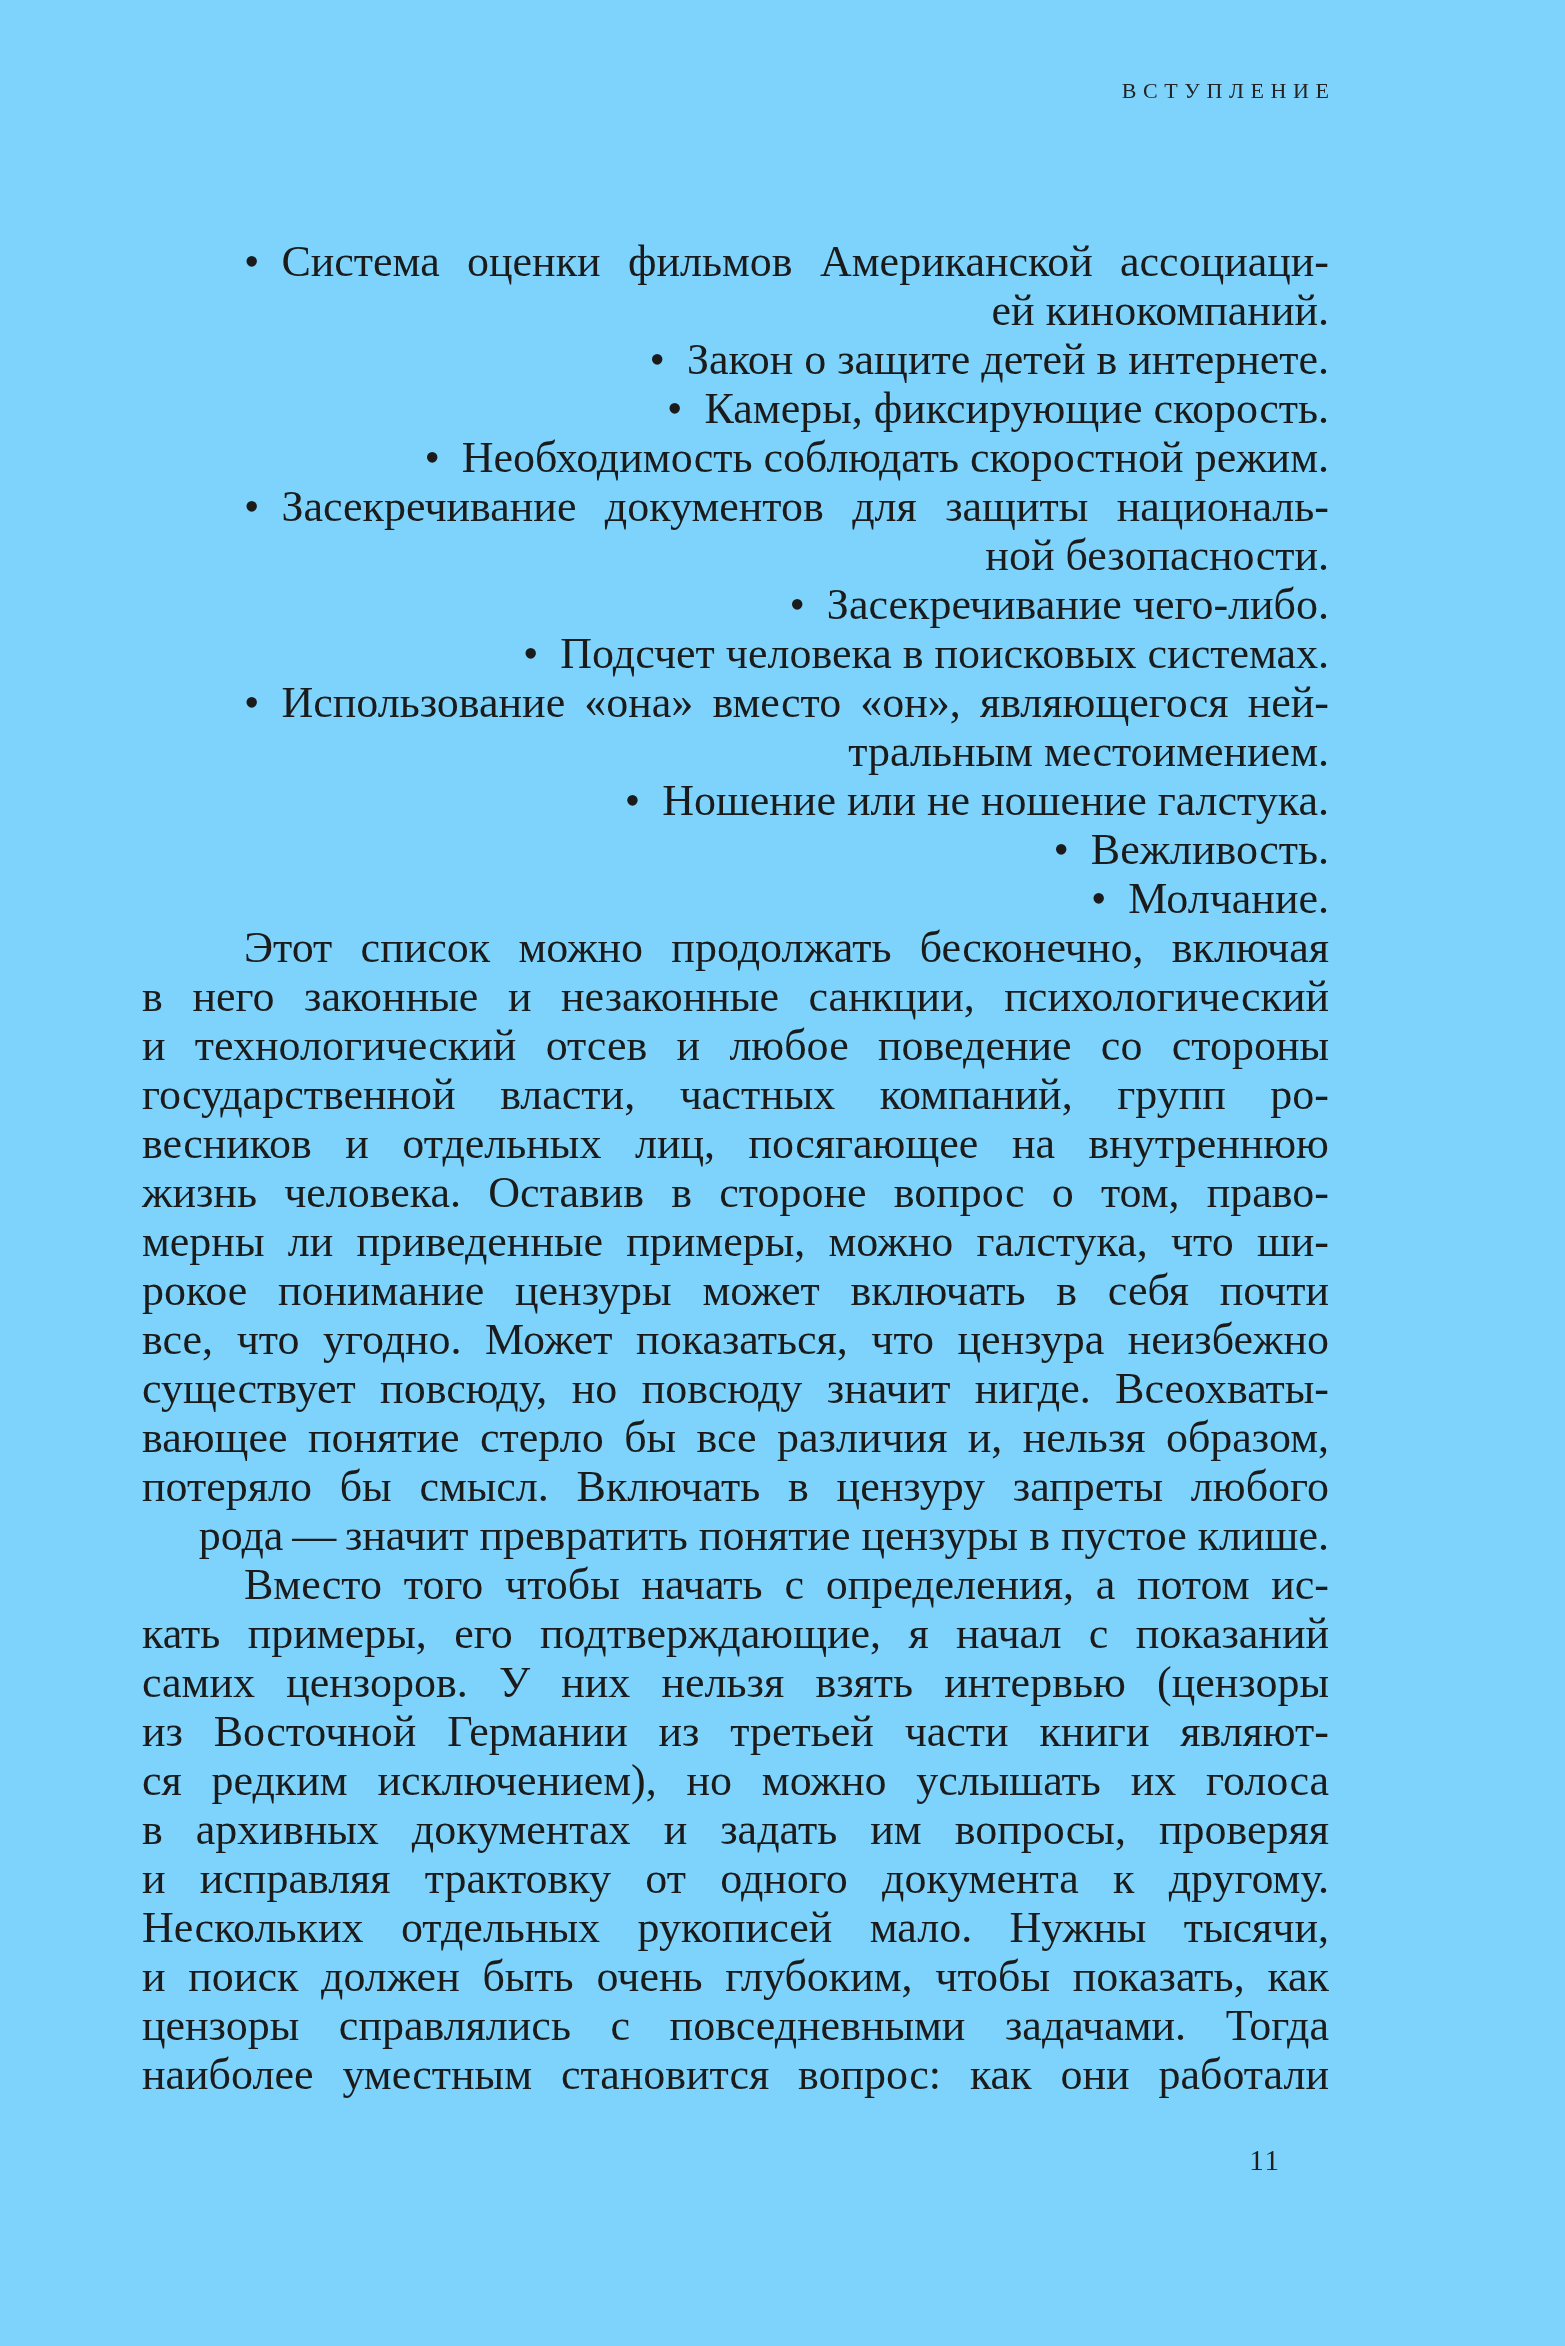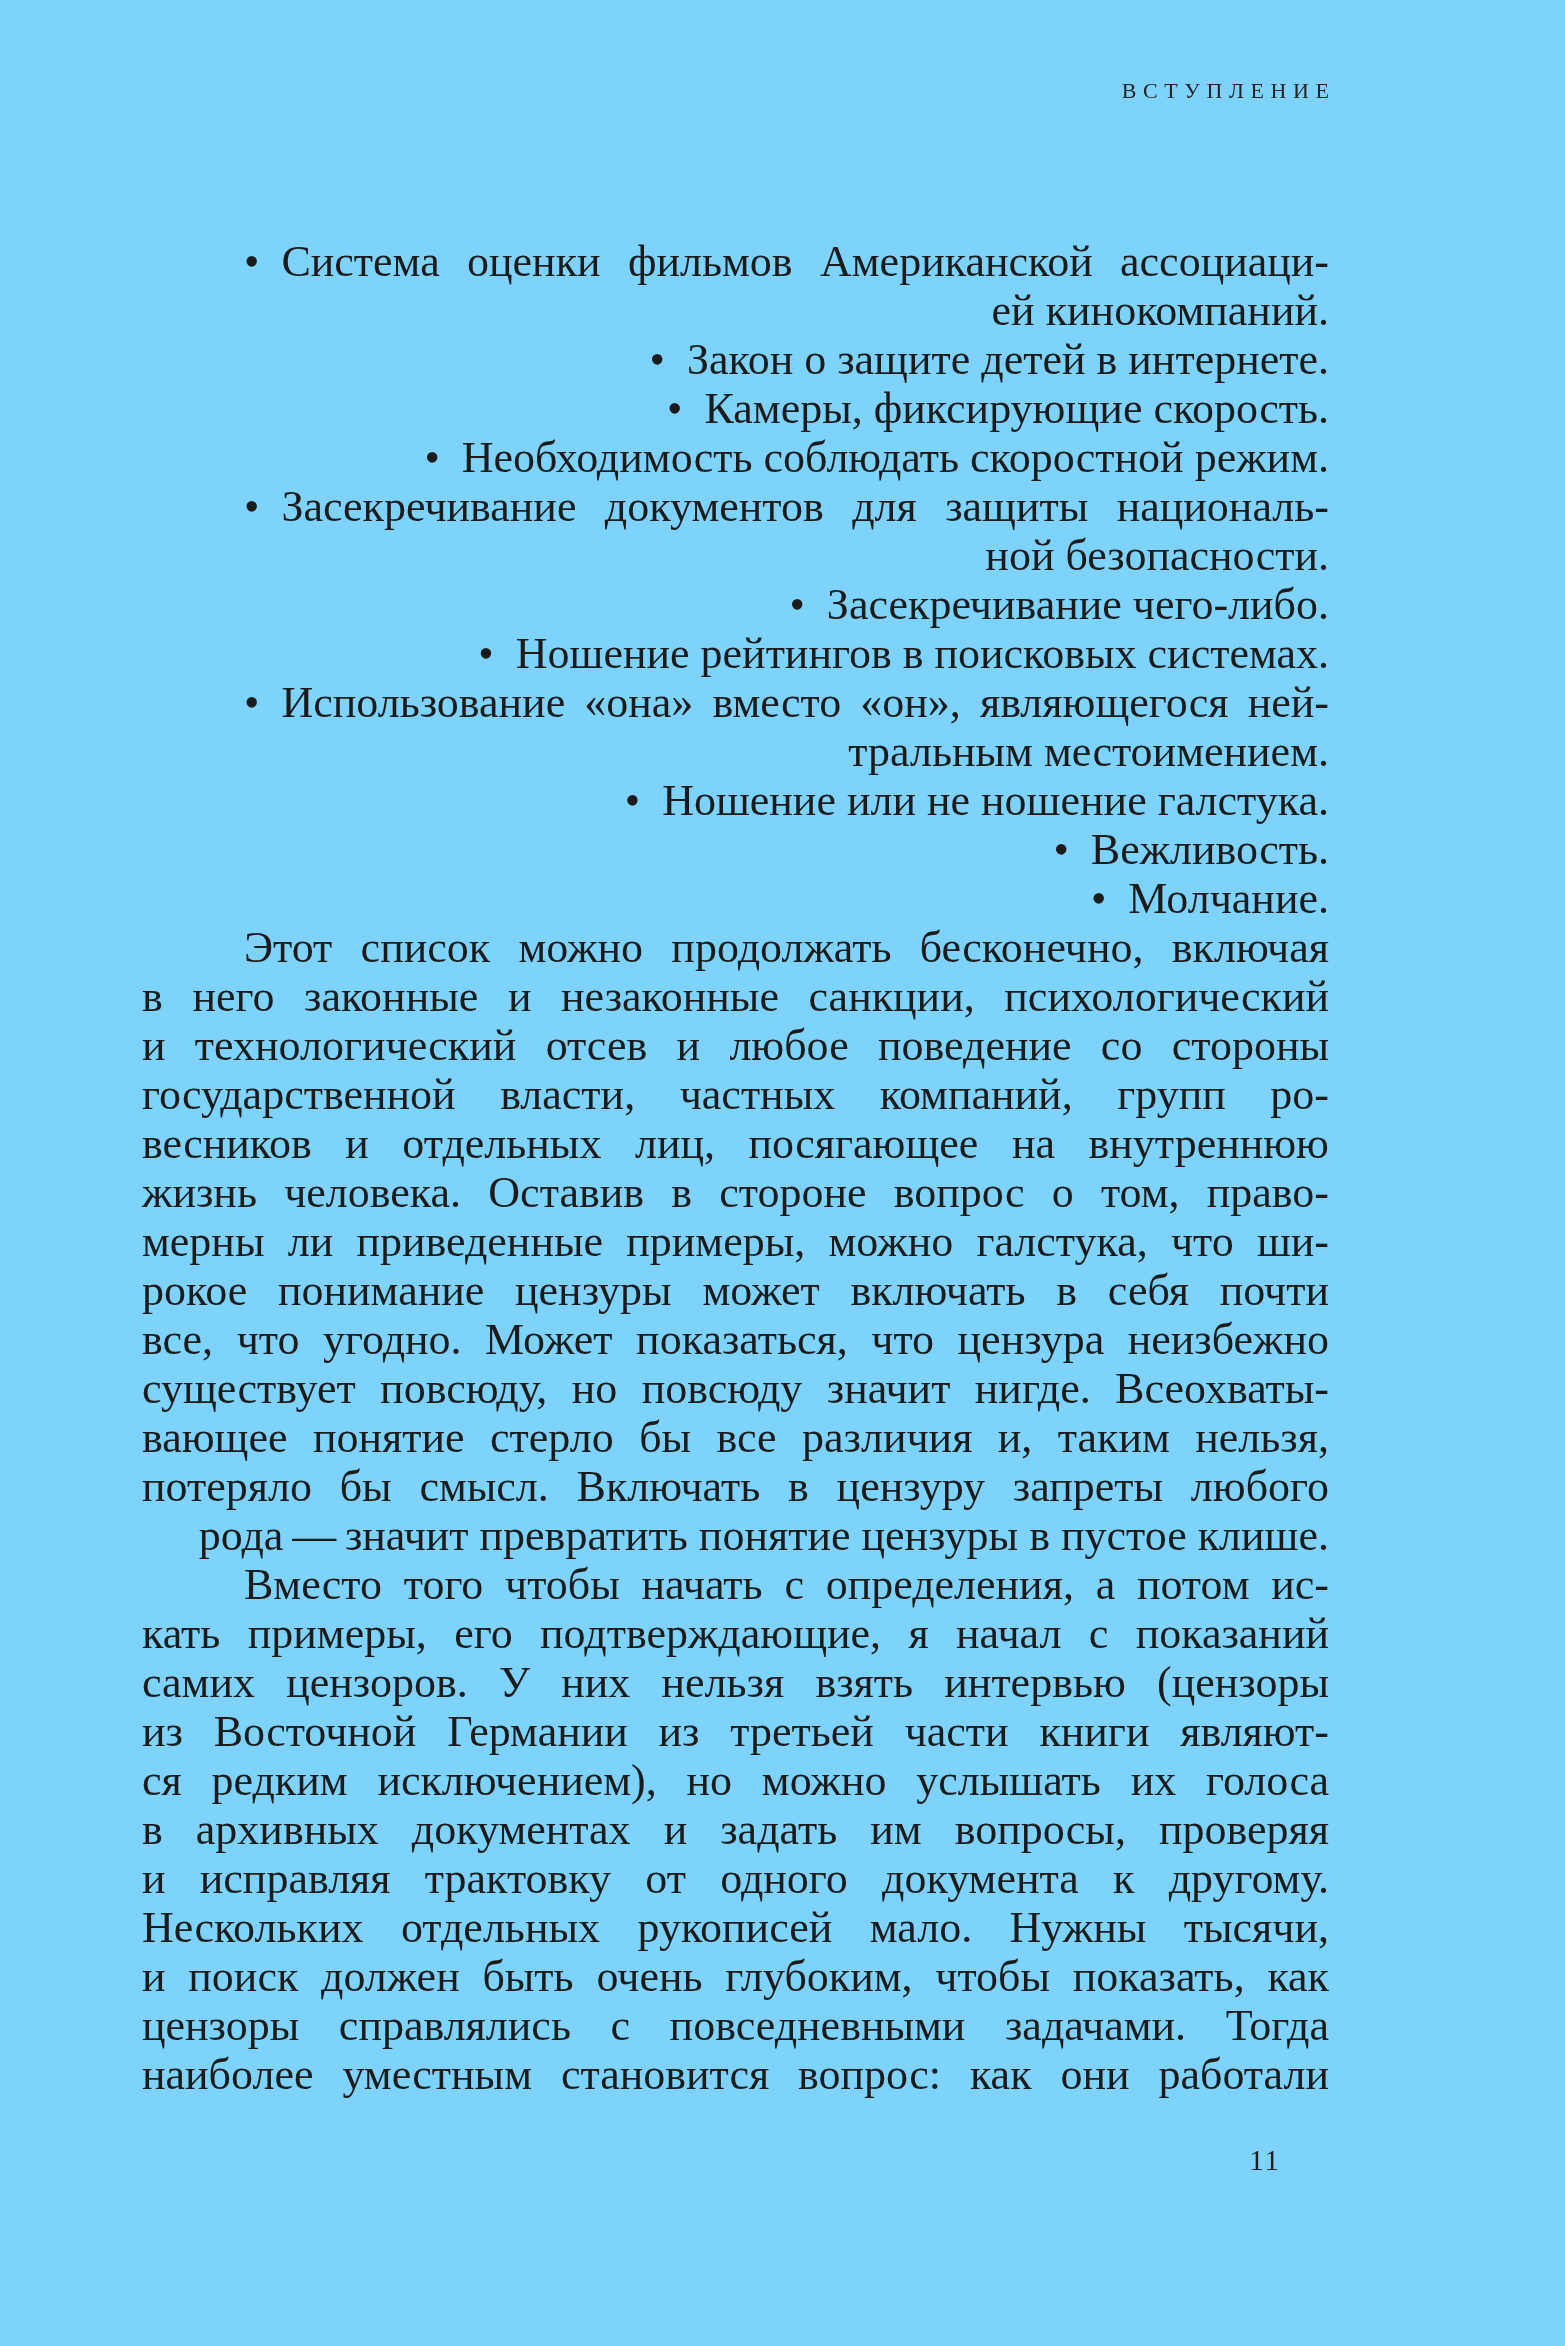--- a/index.html
+++ b/index.html
@@ -80,7 +80,7 @@
       <div class="line just ind">• Засекречивание документов для защиты националь-</div>
       <div class="line">ной безопасности.</div>
       <div class="line ind">• Засекречивание чего-либо.</div>
-      <div class="line ind">• Ношение рейтингов в поисковых системах.</div>
+      <div class="line ind">• Подсчет человека в поисковых системах.</div>
       <div class="line just ind">• Использование «она» вместо «он», являющегося ней-</div>
       <div class="line">тральным местоимением.</div>
       <div class="line ind">• Ношение или не ношение галстука.</div>

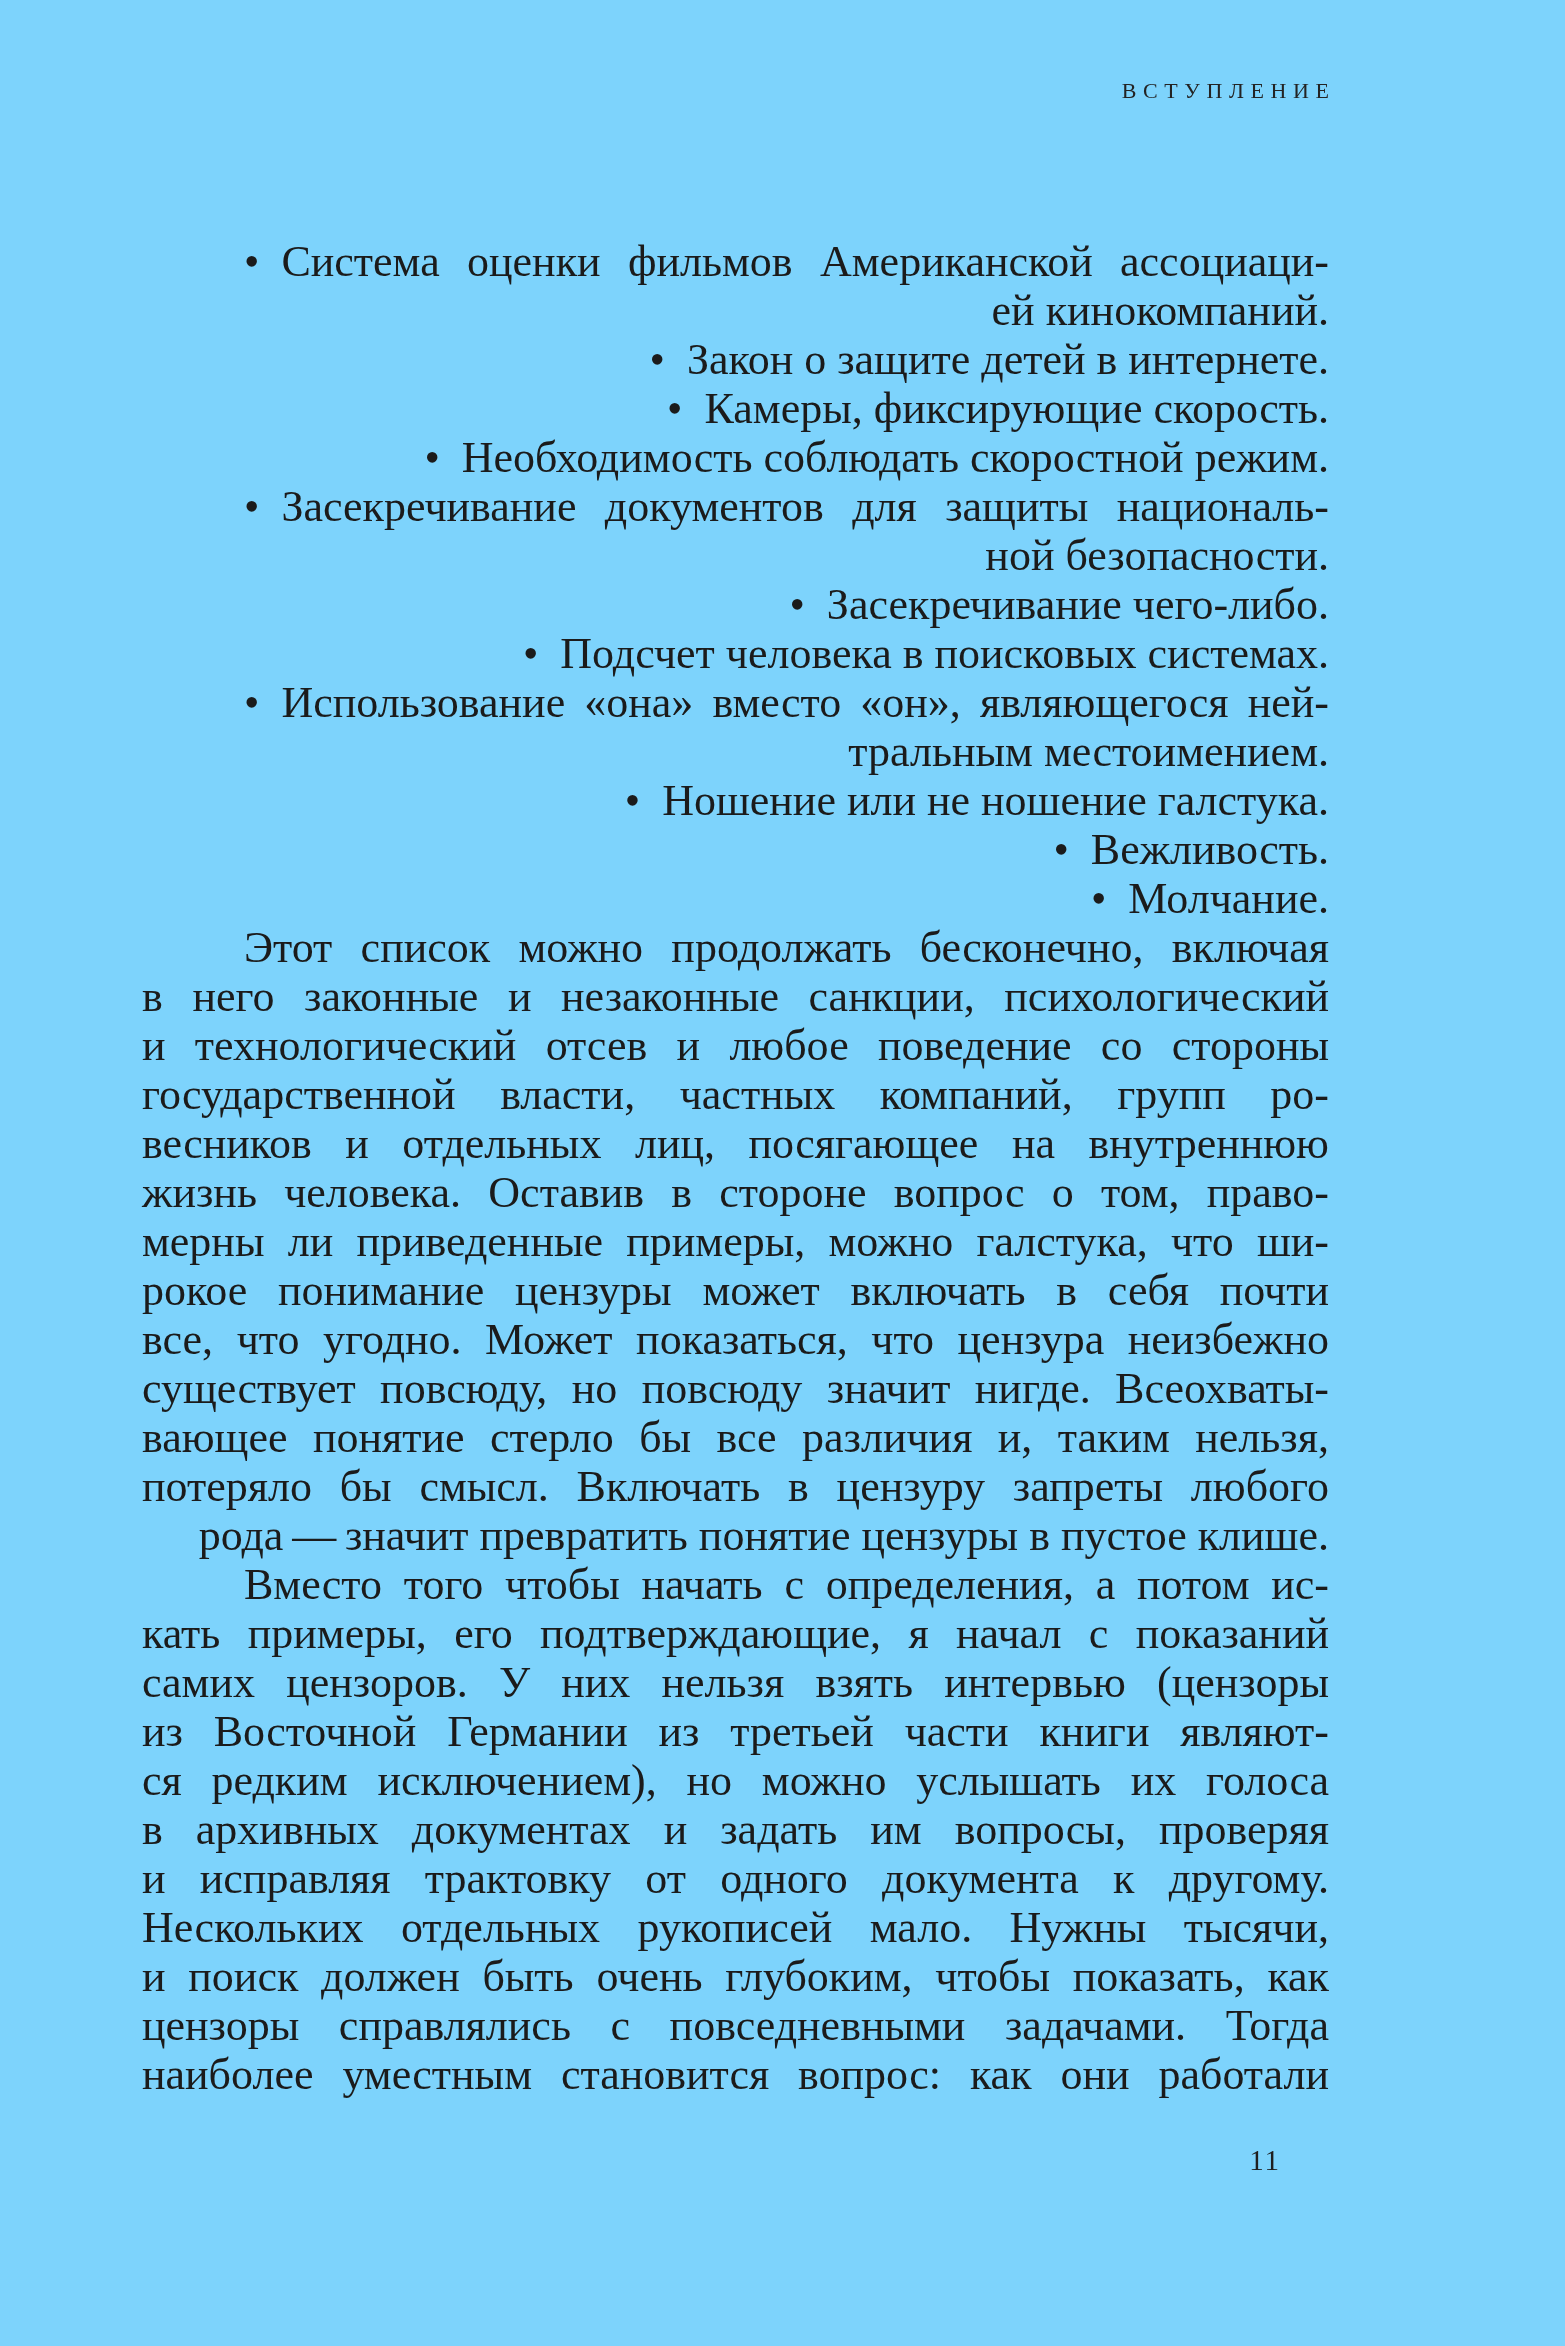--- a/index.html
+++ b/index.html
@@ -96,7 +96,7 @@
       <div class="line just">рокое понимание цензуры может включать в себя почти</div>
       <div class="line just">все, что угодно. Может показаться, что цензура неизбежно</div>
       <div class="line just">существует повсюду, но повсюду значит нигде. Всеохваты-</div>
-      <div class="line just">вающее понятие стерло бы все различия и, таким нельзя,</div>
+      <div class="line just">вающее понятие стерло бы все различия и, нельзя образом,</div>
       <div class="line just">потеряло бы смысл. Включать в цензуру запреты любого</div>
       <div class="line">рода — значит превратить понятие цензуры в пустое клише.</div>
       <div class="line just ind">Вместо того чтобы начать с определения, а потом ис-</div>

